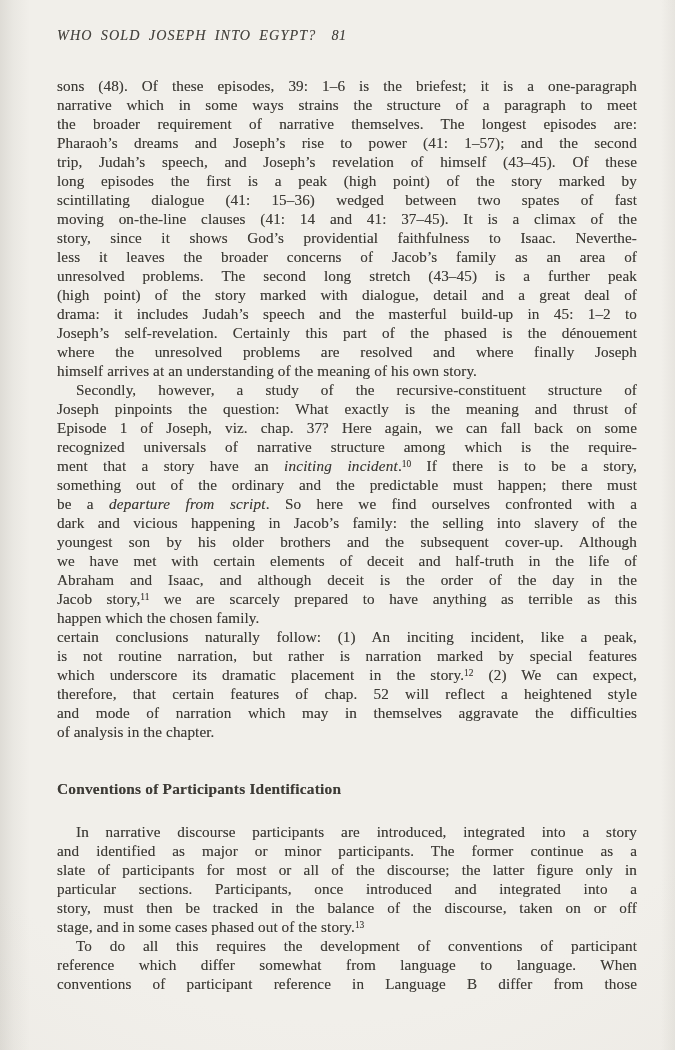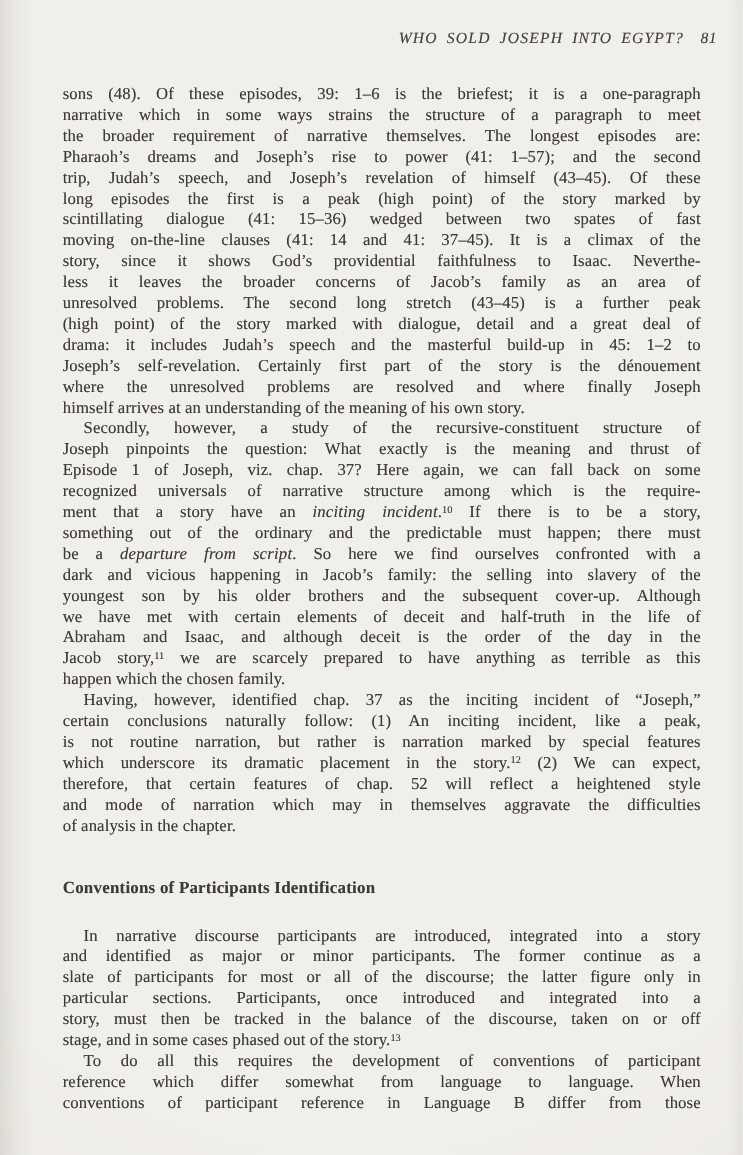--- a/index.html
+++ b/index.html
@@ -30,8 +30,8 @@
     pointer-events:none;
   }
   .running-head{
-    position:absolute;left:57px;right:23px;top:27px;
-    text-align:right;font-style:italic;
+    position:absolute;left:57px;right:42px;top:27px;
+    font-style:italic;
     font-size:14.2px;letter-spacing:1.1px;word-spacing:3.5px;
     color:var(--ink-soft);
     text-shadow:0 0 0.5px rgba(61,58,52,0.45);

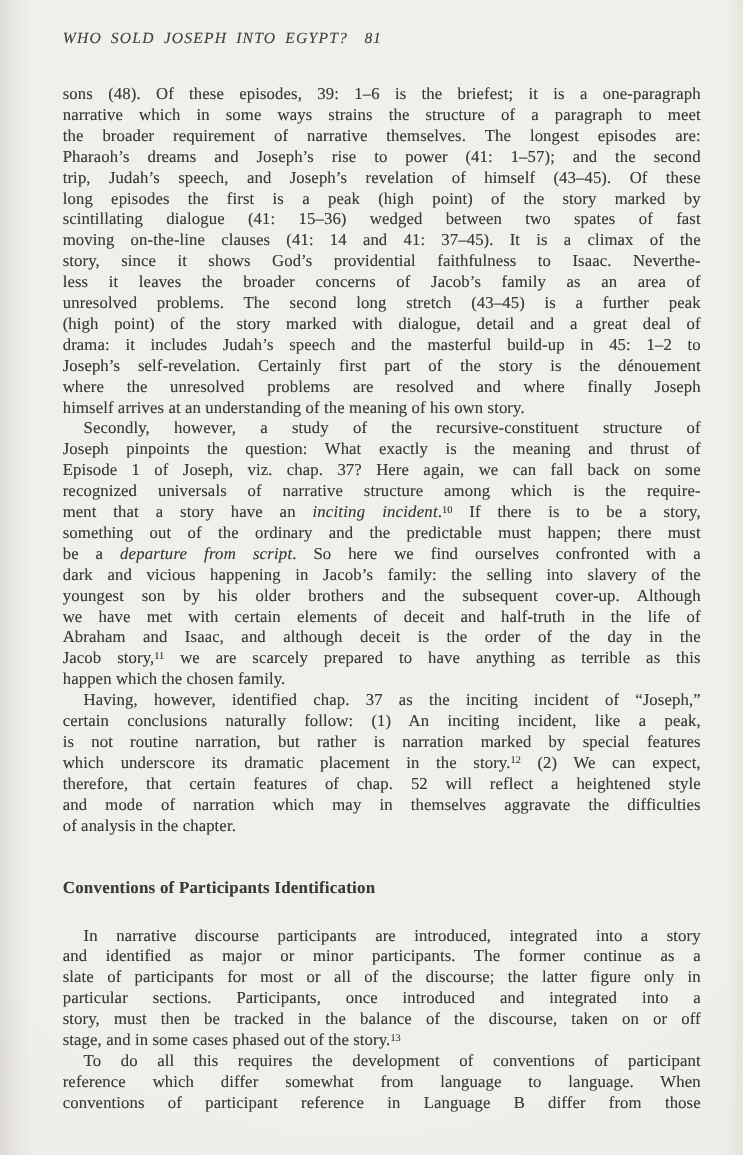--- a/index.html
+++ b/index.html
@@ -83,7 +83,7 @@
         <div class="line">unresolved problems. The second long stretch (43–45) is a further peak</div>
         <div class="line">(high point) of the story marked with dialogue, detail and a great deal of</div>
         <div class="line">drama: it includes Judah’s speech and the masterful build-up in 45: 1–2 to</div>
-        <div class="line">Joseph’s self-revelation. Certainly first part of the story is the dénouement</div>
+        <div class="line">Joseph’s self-revelation. Certainly this part of the phased is the dénouement</div>
         <div class="line">where the unresolved problems are resolved and where finally Joseph</div>
         <div class="line last">himself arrives at an understanding of the meaning of his own story.</div>
       </div>

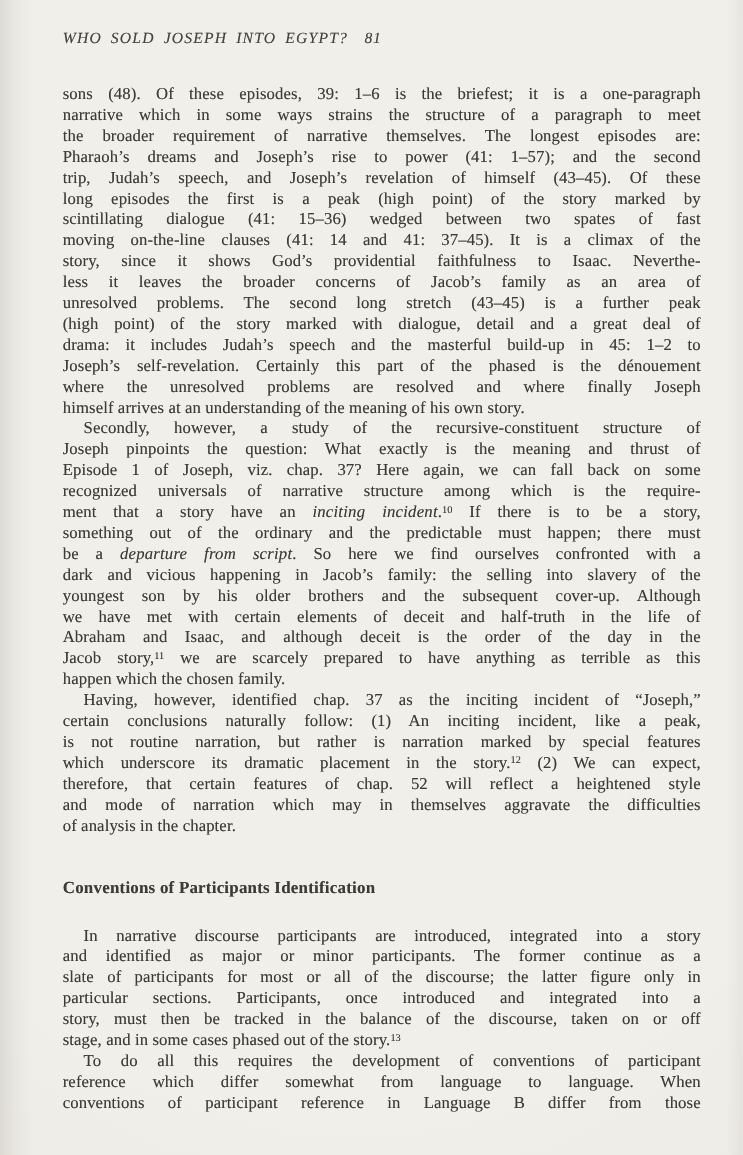--- a/index.html
+++ b/index.html
@@ -103,7 +103,6 @@
         <div class="line last">happen which the chosen family.</div>
       </div>
       <div class="para">
-        <div class="line indent">Having, however, identified chap. 37 as the inciting incident of “Joseph,”</div>
         <div class="line">certain conclusions naturally follow: (1) An inciting incident, like a peak,</div>
         <div class="line">is not routine narration, but rather is narration marked by special features</div>
         <div class="line">which underscore its dramatic placement in the story.<sup>12</sup> (2) We can expect,</div>

